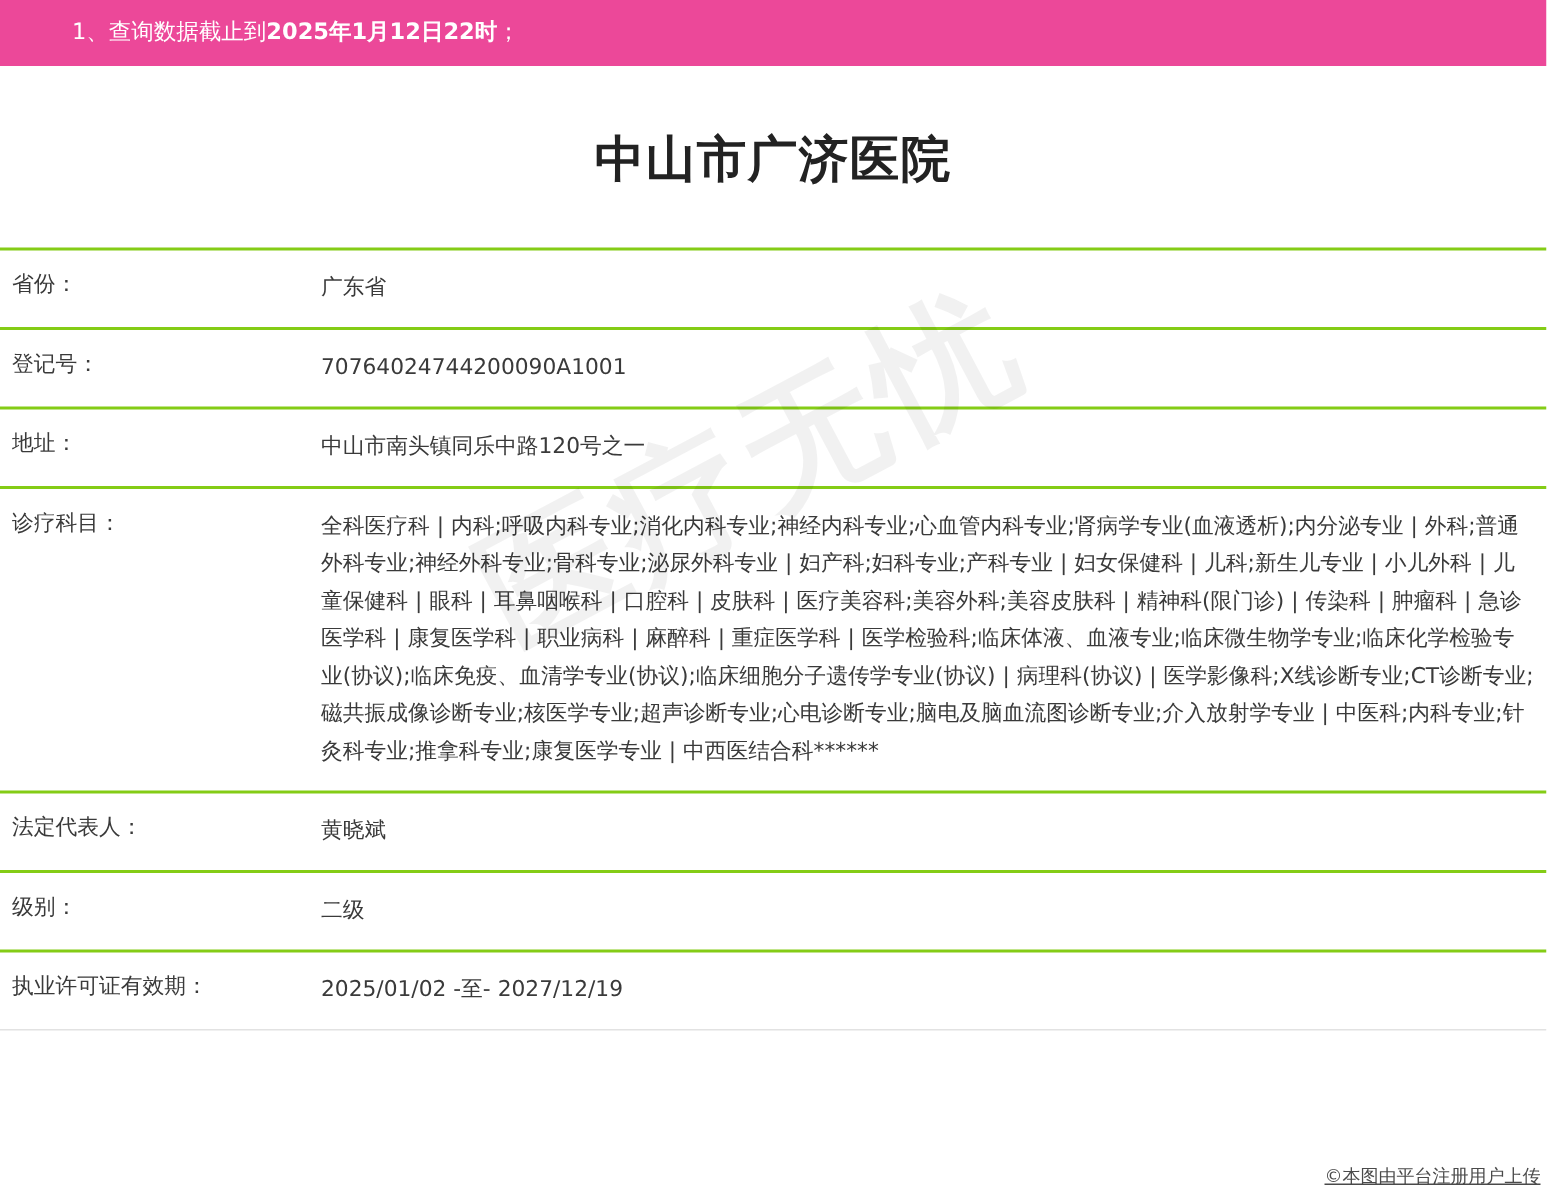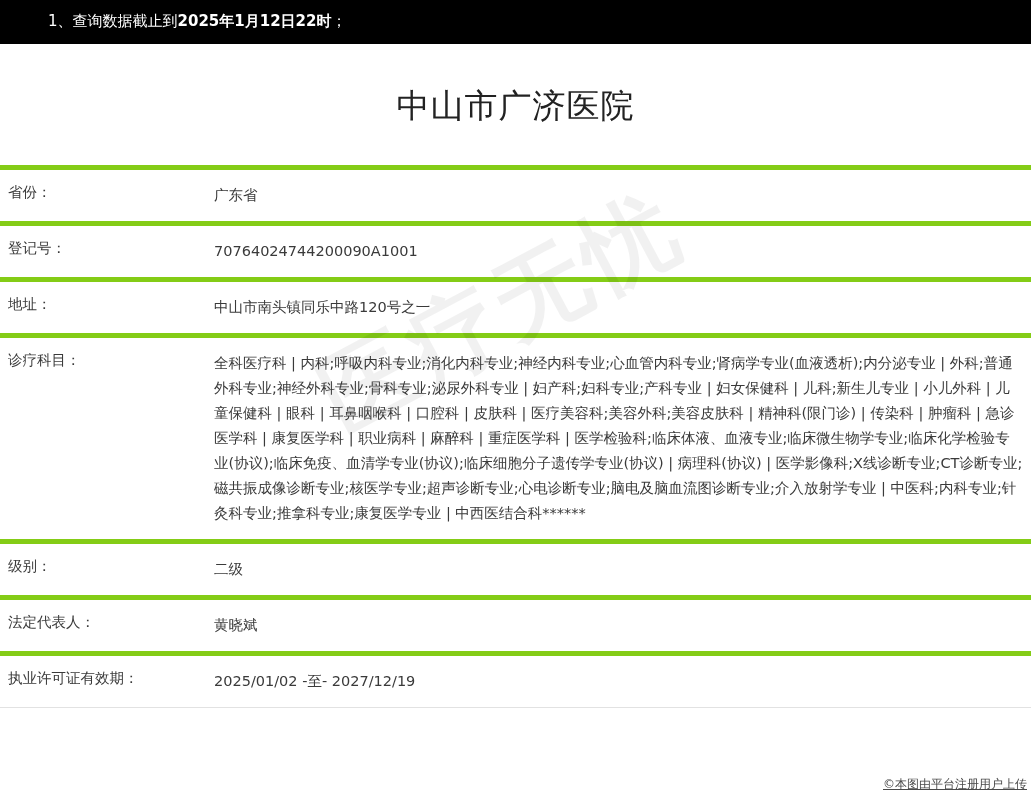--- a/index.html
+++ b/index.html
@@ -19,7 +19,7 @@
 
   
   .notice {
-    background: #000000;
+    background: #ec4899;
     color: #ffffff;
     padding: 9px 0 10px 0;
     line-height: 25px;

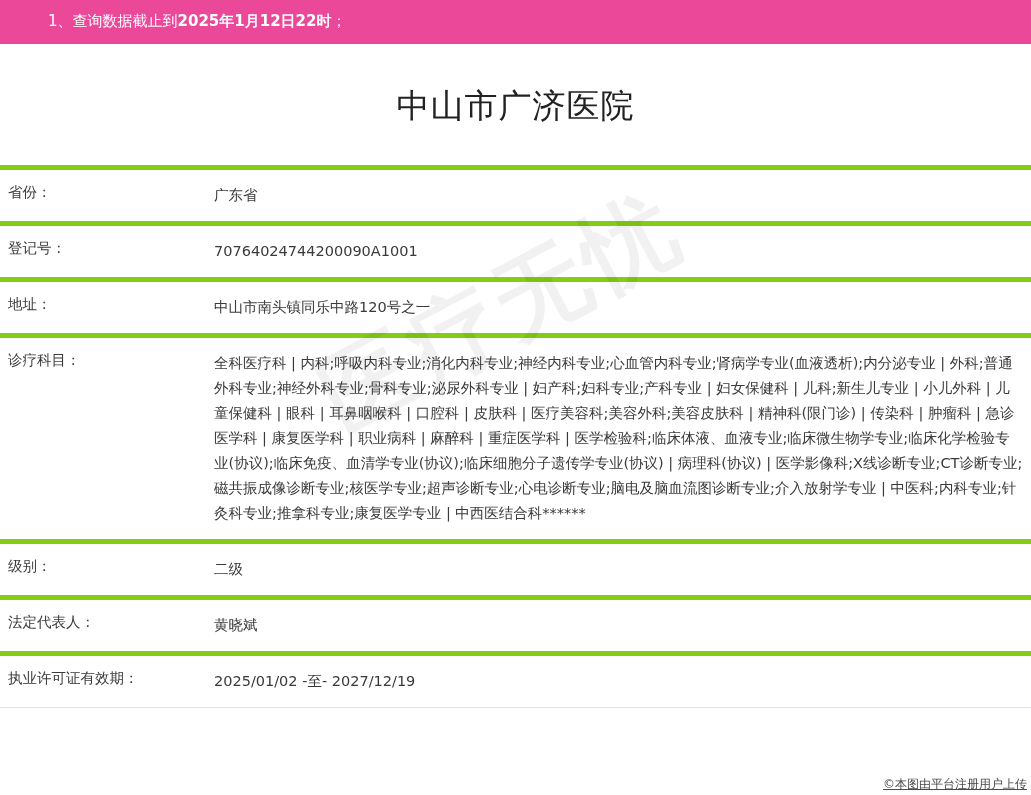--- a/index.html
+++ b/index.html
@@ -35,7 +35,7 @@
   .title {
     text-align: center;
     font-size: 33px;
-    font-weight: normal;
+    font-weight: bold;
     color: #222222;
     letter-spacing: 1px;
     padding: 40px 0 36px 0;

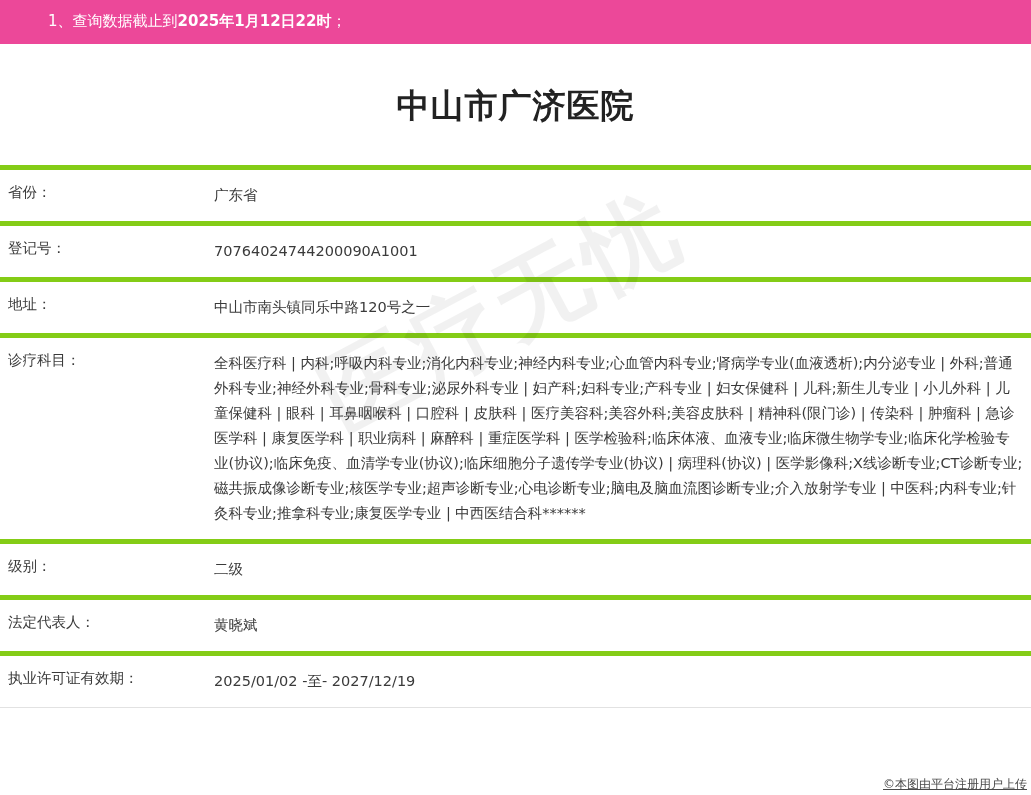--- a/index.html
+++ b/index.html
@@ -48,7 +48,7 @@
     table-layout: fixed;
   }
   table.info tr {
-    border-top: 5px solid #84cc16;
+    border-top: 2px solid #84cc16;
     padding-left: 44px;
   }
   table.info tr:last-child {

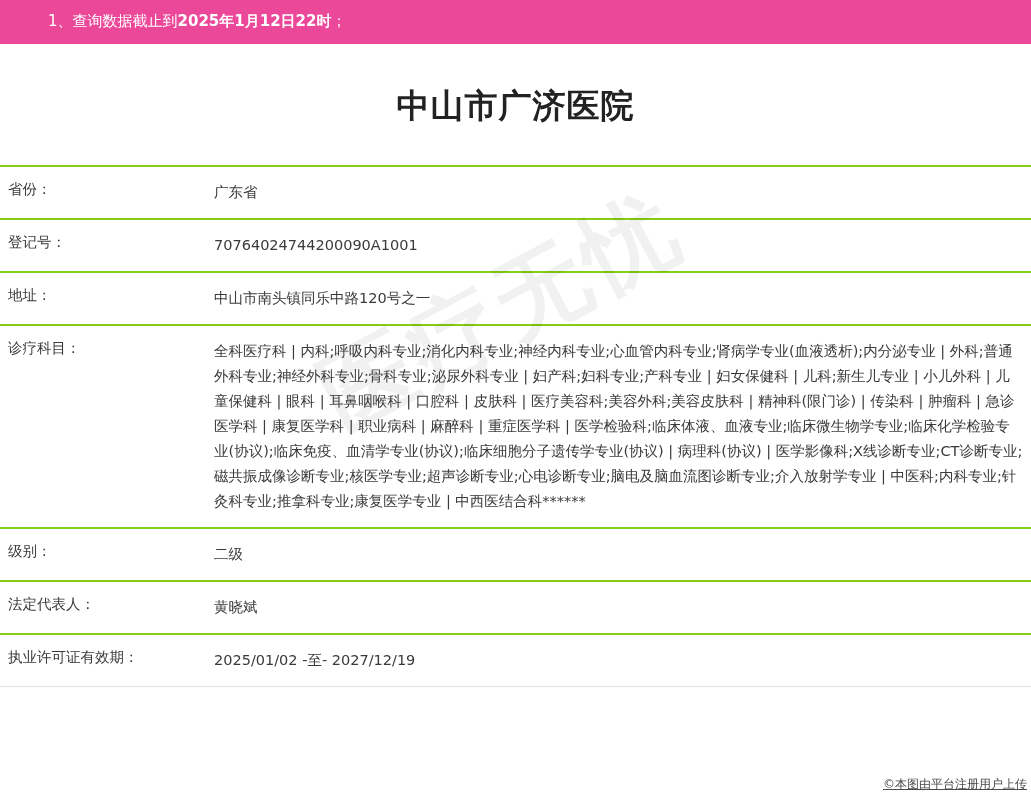--- a/index.html
+++ b/index.html
@@ -132,12 +132,12 @@
       <td class="value dept">全科医疗科 | 内科;呼吸内科专业;消化内科专业;神经内科专业;心血管内科专业;肾病学专业(血液透析);内分泌专业 | 外科;普通外科专业;神经外科专业;骨科专业;泌尿外科专业 | 妇产科;妇科专业;产科专业 | 妇女保健科 | 儿科;新生儿专业 | 小儿外科 | 儿童保健科 | 眼科 | 耳鼻咽喉科 | 口腔科 | 皮肤科 | 医疗美容科;美容外科;美容皮肤科 | 精神科(限门诊) | 传染科 | 肿瘤科 | 急诊医学科 | 康复医学科 | 职业病科 | 麻醉科 | 重症医学科 | 医学检验科;临床体液、血液专业;临床微生物学专业;临床化学检验专业(协议);临床免疫、血清学专业(协议);临床细胞分子遗传学专业(协议) | 病理科(协议) | 医学影像科;X线诊断专业;CT诊断专业;磁共振成像诊断专业;核医学专业;超声诊断专业;心电诊断专业;脑电及脑血流图诊断专业;介入放射学专业 | 中医科;内科专业;针灸科专业;推拿科专业;康复医学专业 | 中西医结合科******</td>
     </tr>
     <tr>
+      <td class="label">法定代表人：</td>
+      <td class="value">黄晓斌</td>
+    </tr>
+    <tr>
       <td class="label">级别：</td>
       <td class="value">二级</td>
-    </tr>
-    <tr>
-      <td class="label">法定代表人：</td>
-      <td class="value">黄晓斌</td>
     </tr>
     <tr>
       <td class="label">执业许可证有效期：</td>

